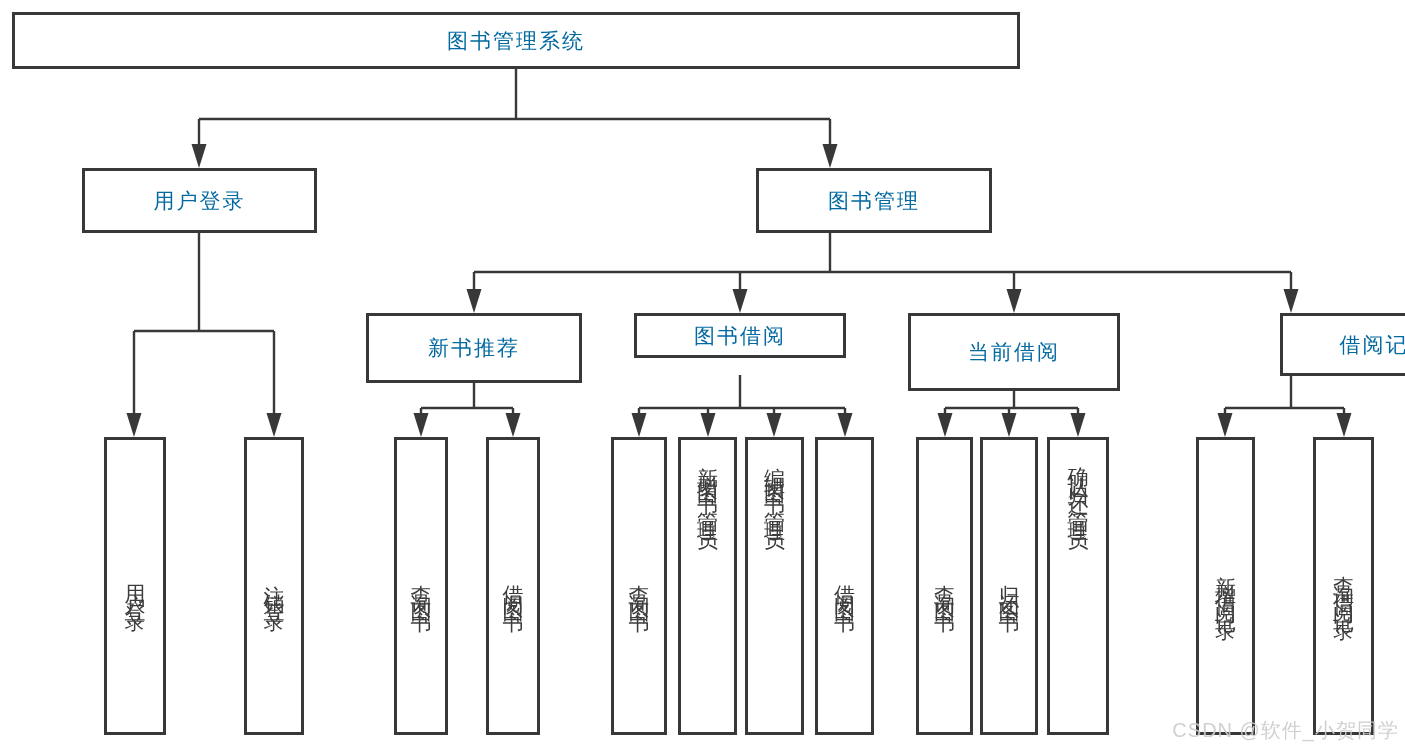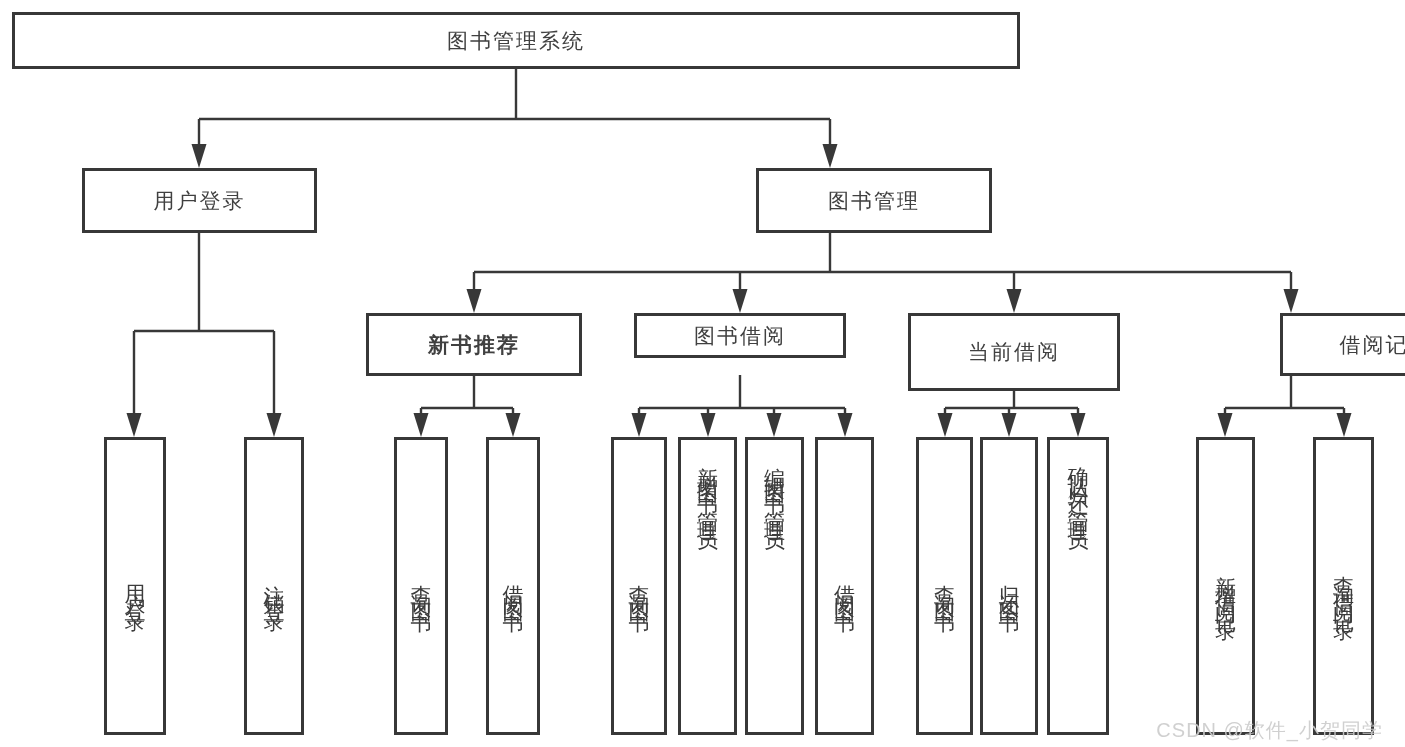--- a/index.html
+++ b/index.html
@@ -34,7 +34,7 @@
     justify-content: center;
     font-size: 21px;
     letter-spacing: 2px;
-    color: #404040;
+    color: #0369a1;
     z-index: 2;
   }
   .vbox {

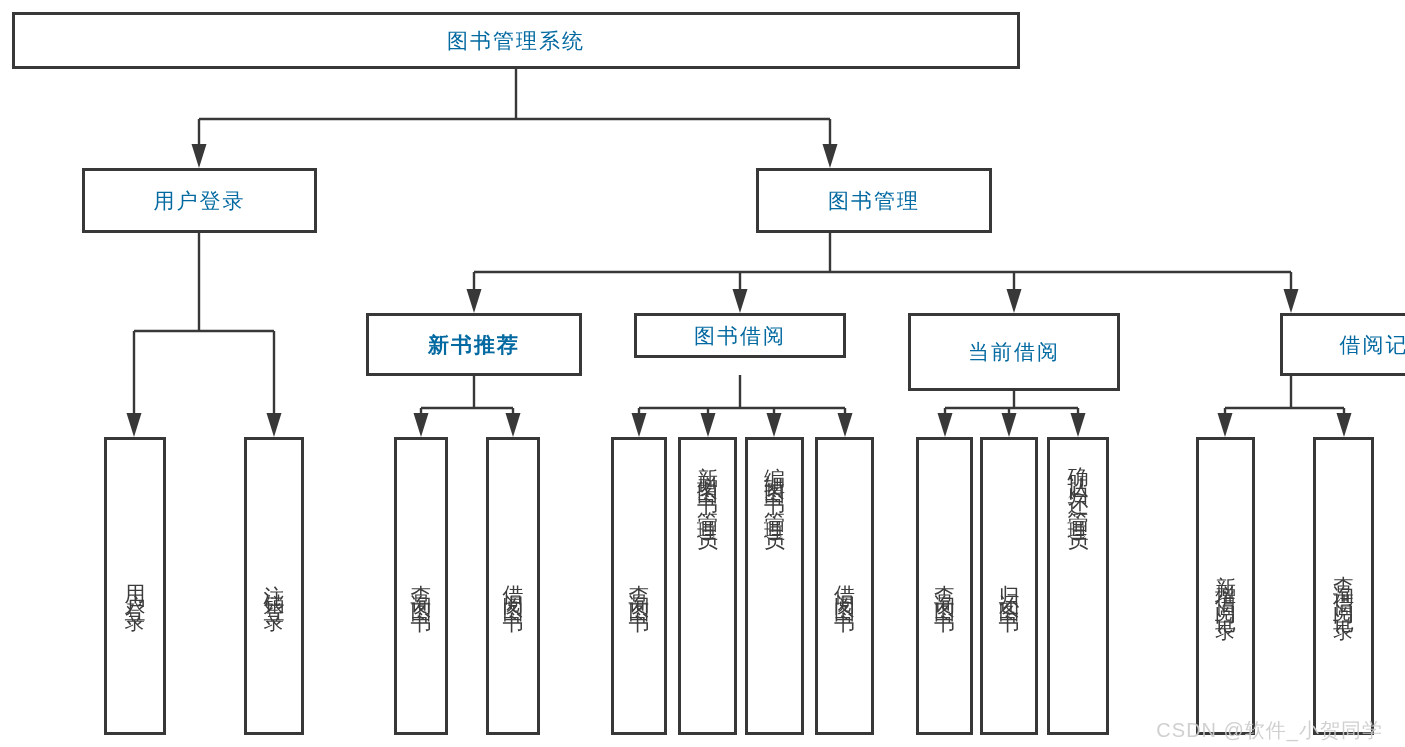--- a/index.html
+++ b/index.html
@@ -122,7 +122,7 @@
     <span>图书管理</span>
   </div>
 
-  <div class="hbox" style="left:366px; top:313px; width:216px; height:63px;font-weight:bold;">
+  <div class="hbox" style="left:366px; top:313px; width:216px; height:70px;">
     <span>新书推荐</span>
   </div>
   <div class="hbox" style="left:634px; top:313px; width:212px; height:45px;">

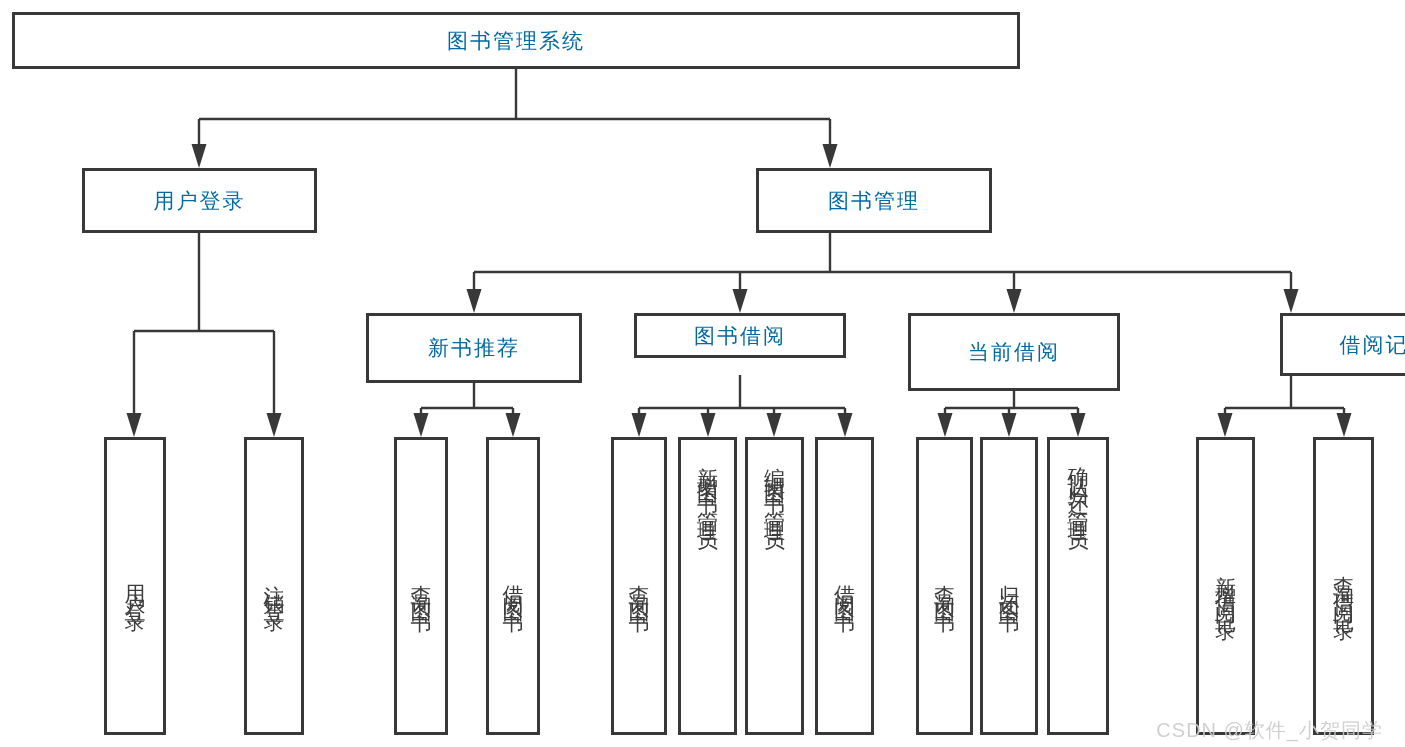--- a/index.html
+++ b/index.html
@@ -57,7 +57,7 @@
   .vbox.long { justify-content: flex-start; padding-top: 10px; }
   .watermark {
     position: absolute;
-    right: 22px;
+    right: 6px;
     bottom: 3px;
     font-size: 20px;
     color: rgba(204, 204, 204, 0.92);

